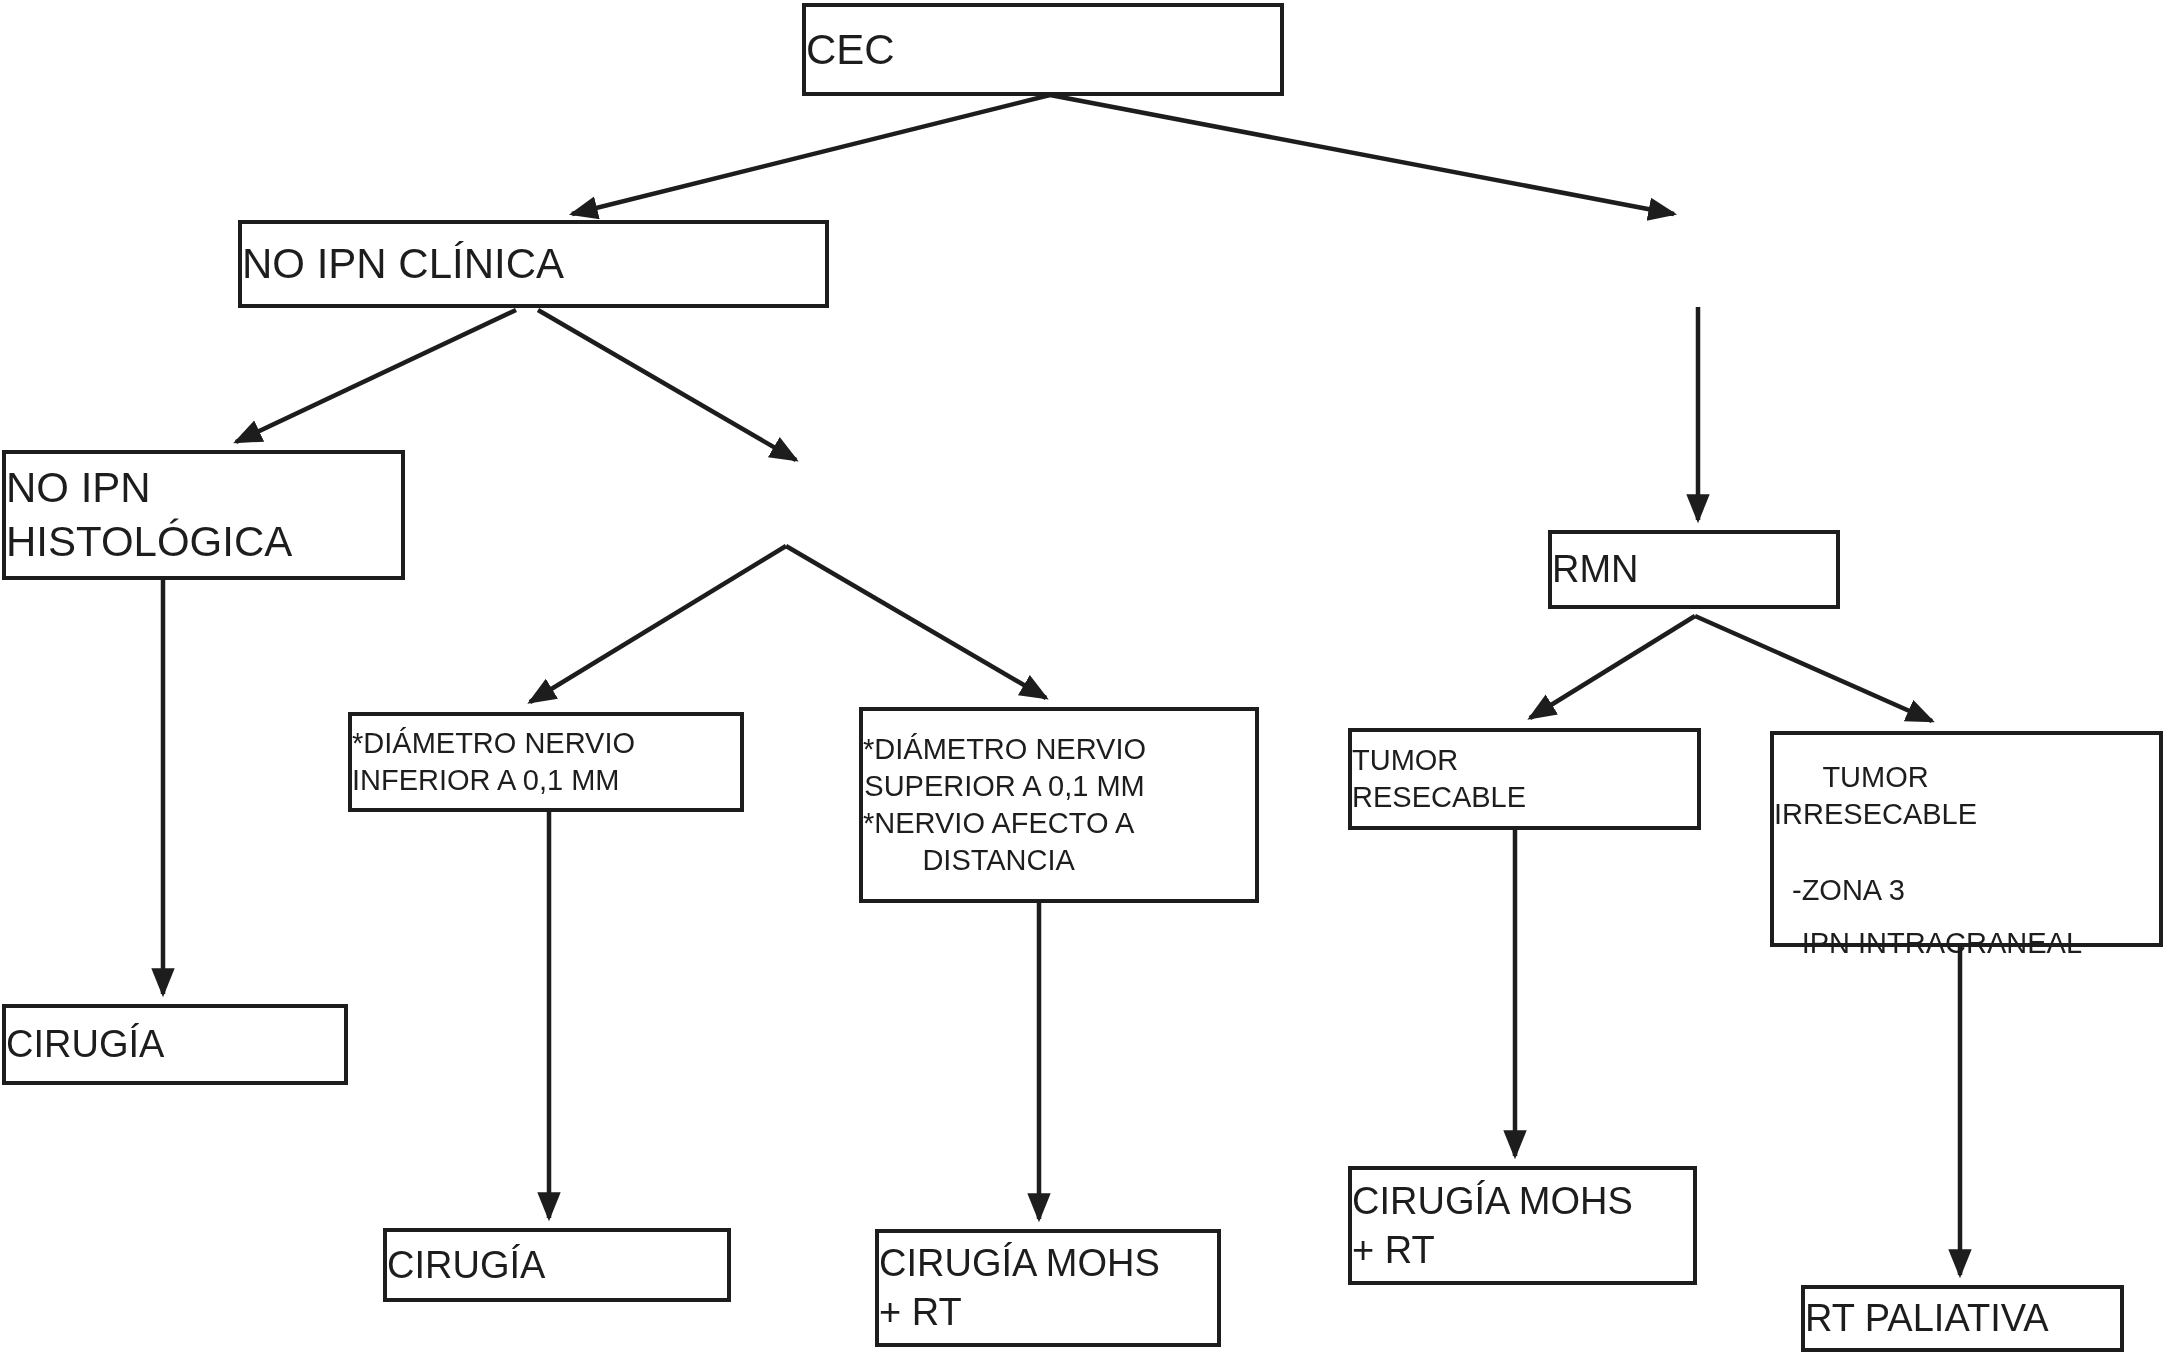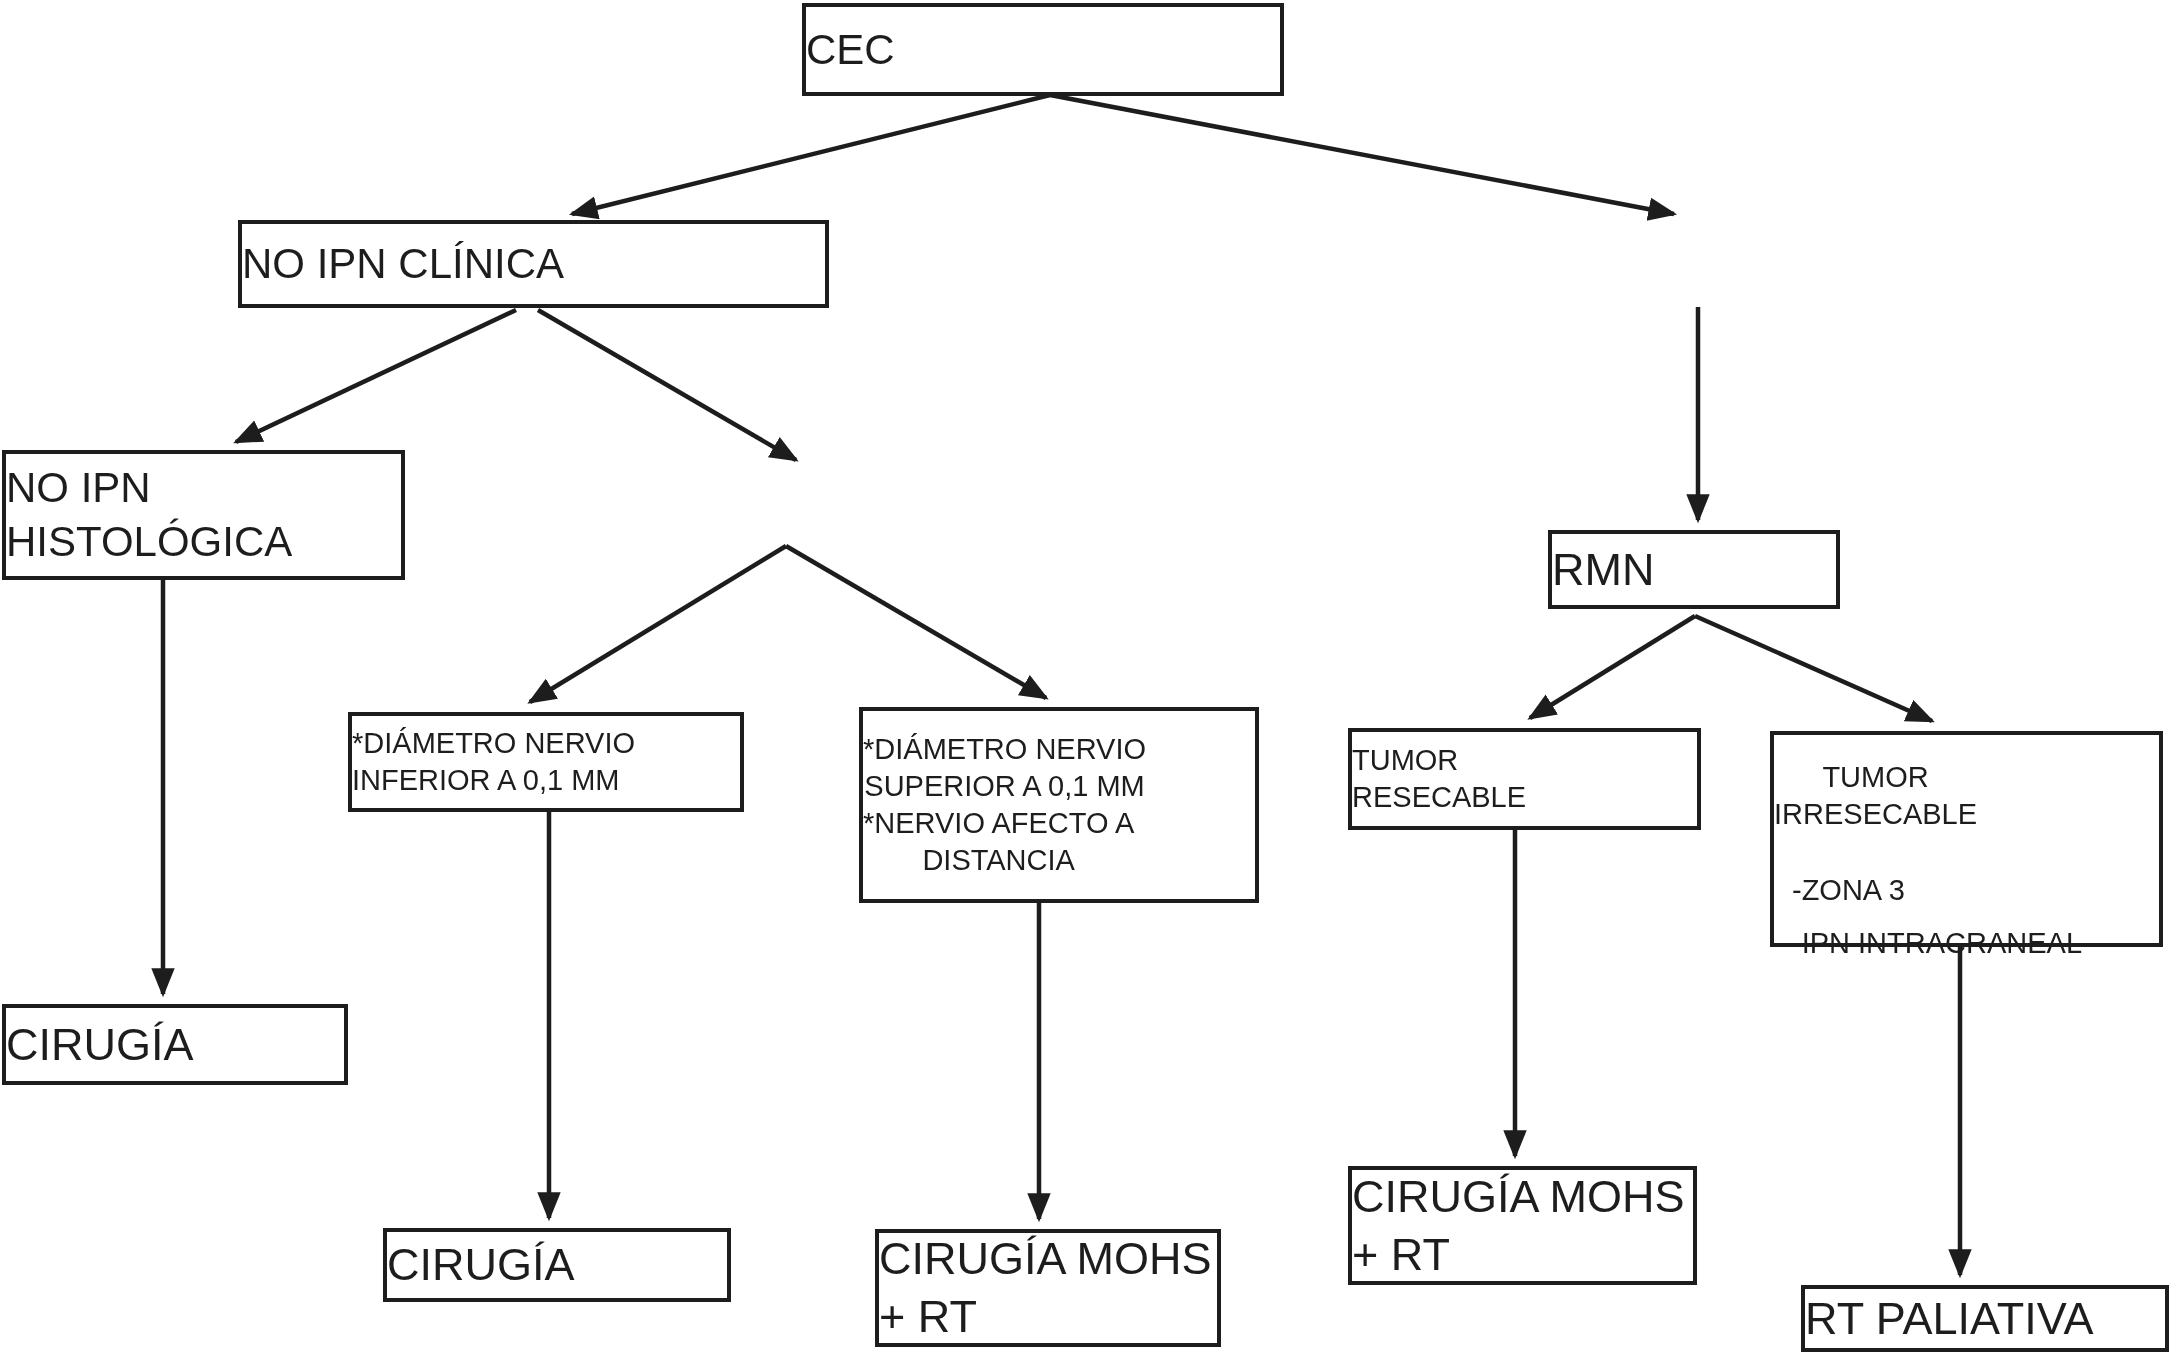--- a/index.html
+++ b/index.html
@@ -34,7 +34,7 @@
   }
   .node span{display:block;white-space:nowrap;}
   .xl{font-size:42px;}
-  .lg{font-size:45px;}
+  .lg{font-size:38px;}
   .sm{font-size:29px;}
   .para-gap{}
   .bullets{align-self:stretch;text-align:left;padding:0 0 0 18px;margin-top:26px;}

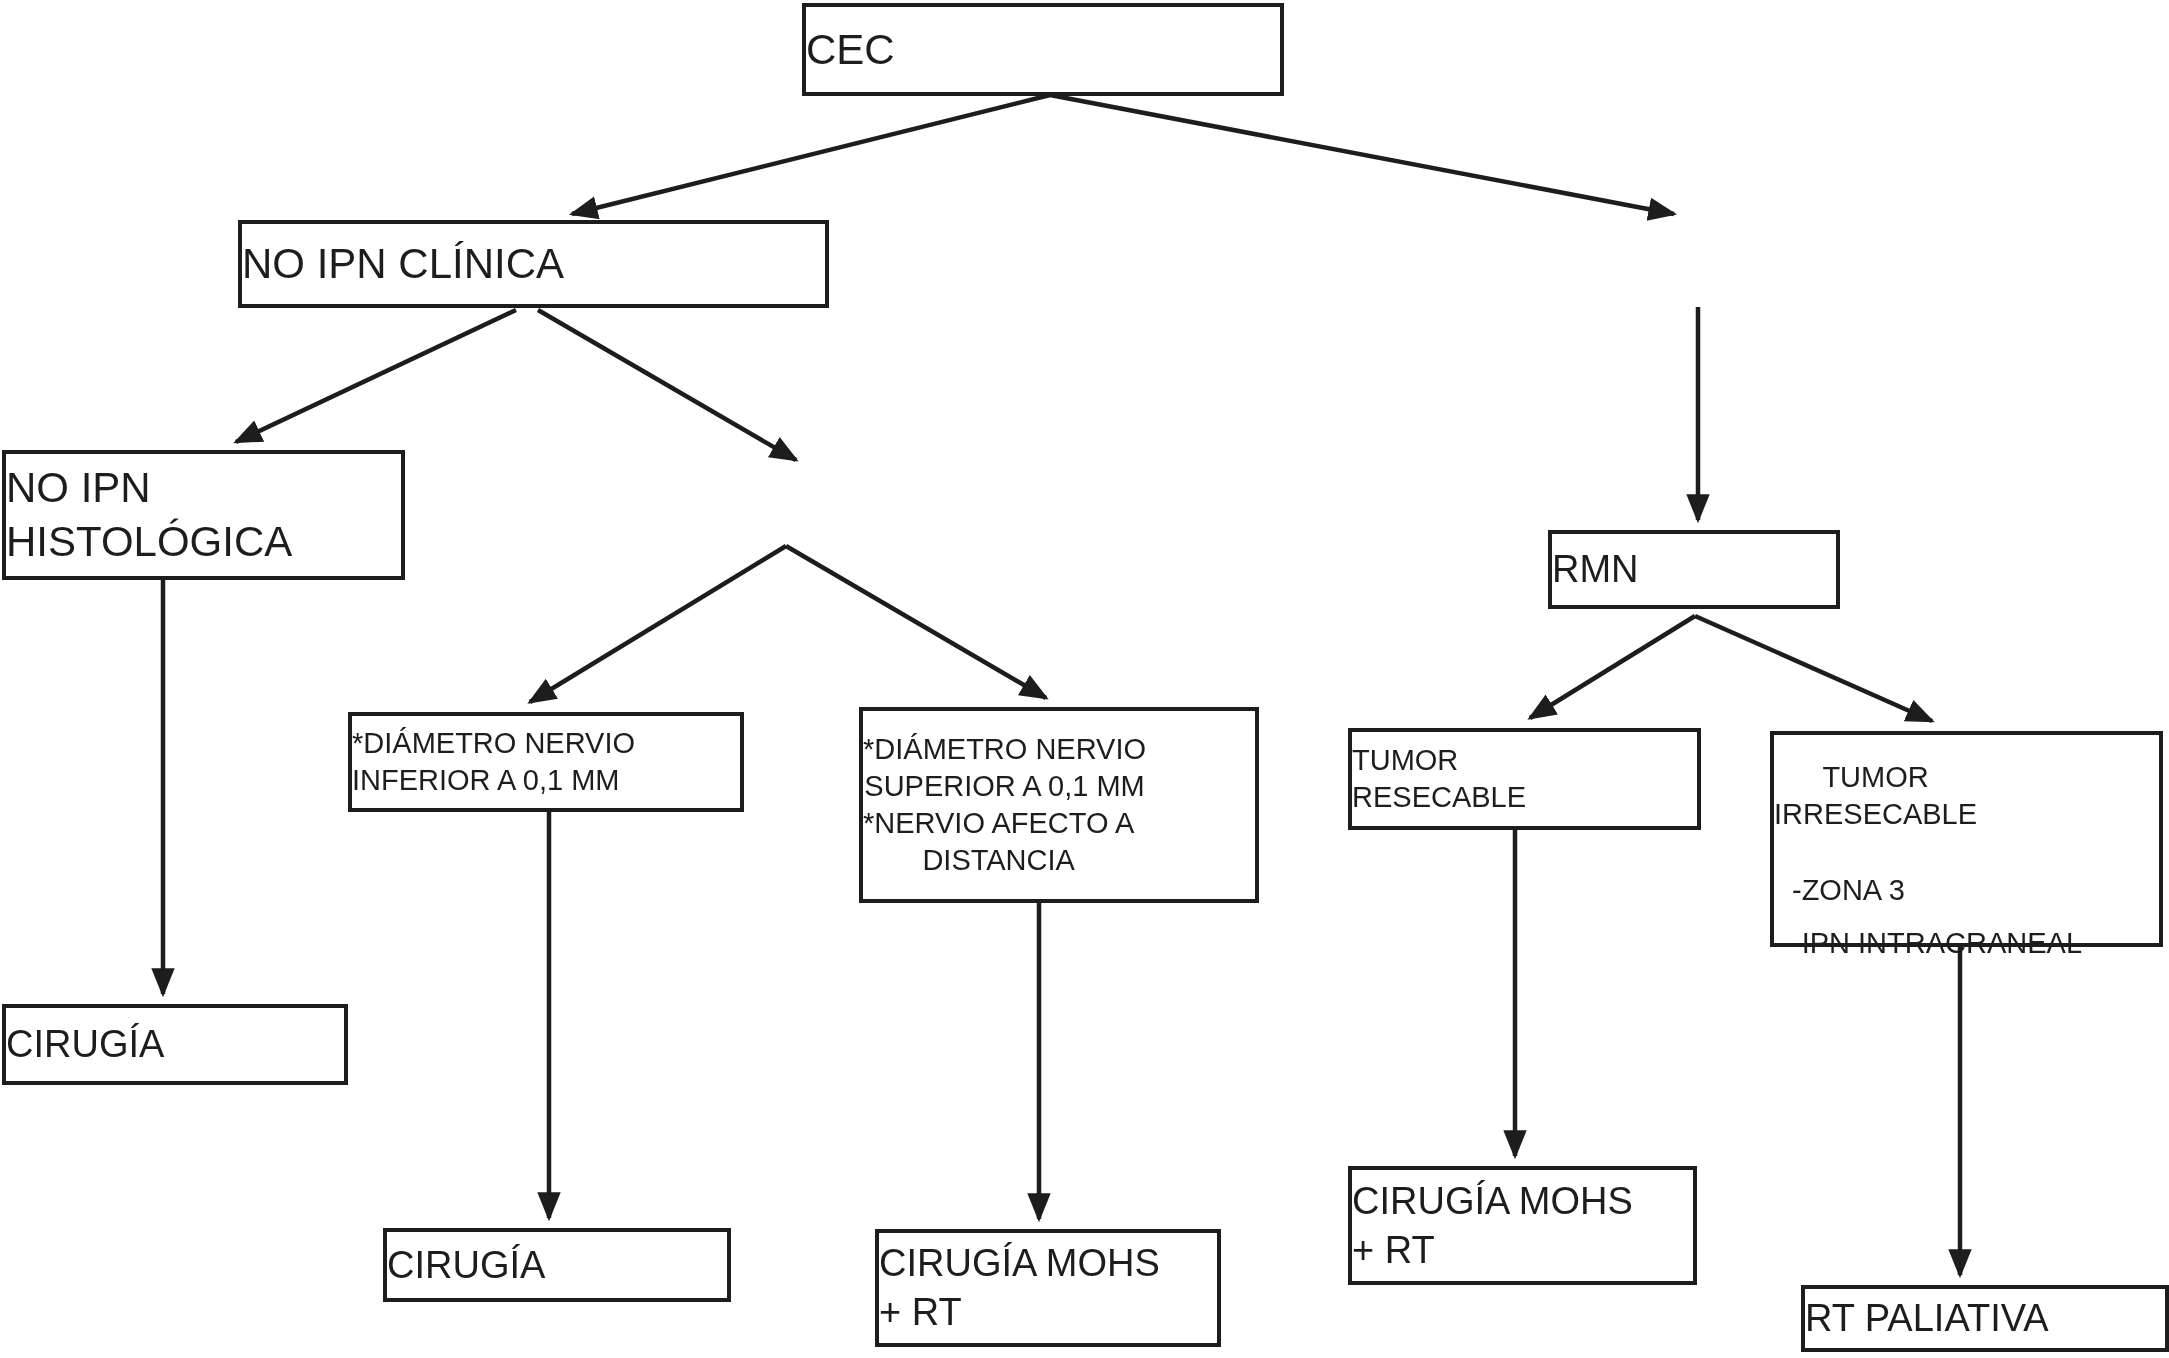--- a/index.html
+++ b/index.html
@@ -137,7 +137,7 @@
     <span>+ RT</span>
   </div>
 
-  <div class="node lg" style="left:1801px;top:1285px;width:368px;height:67px;">
+  <div class="node lg" style="left:1801px;top:1285px;width:323px;height:67px;">
     <span>RT PALIATIVA</span>
   </div>
 

